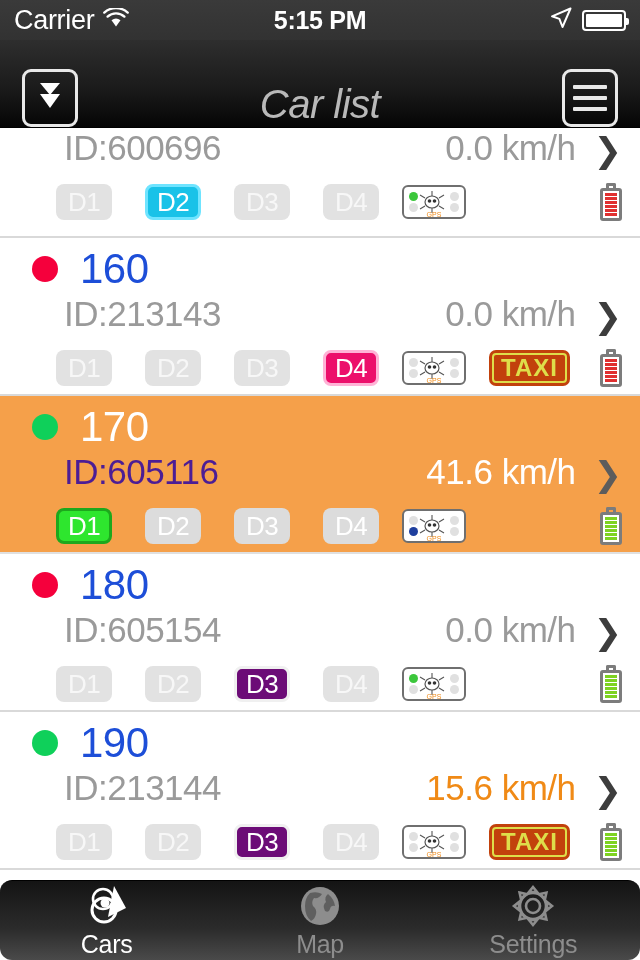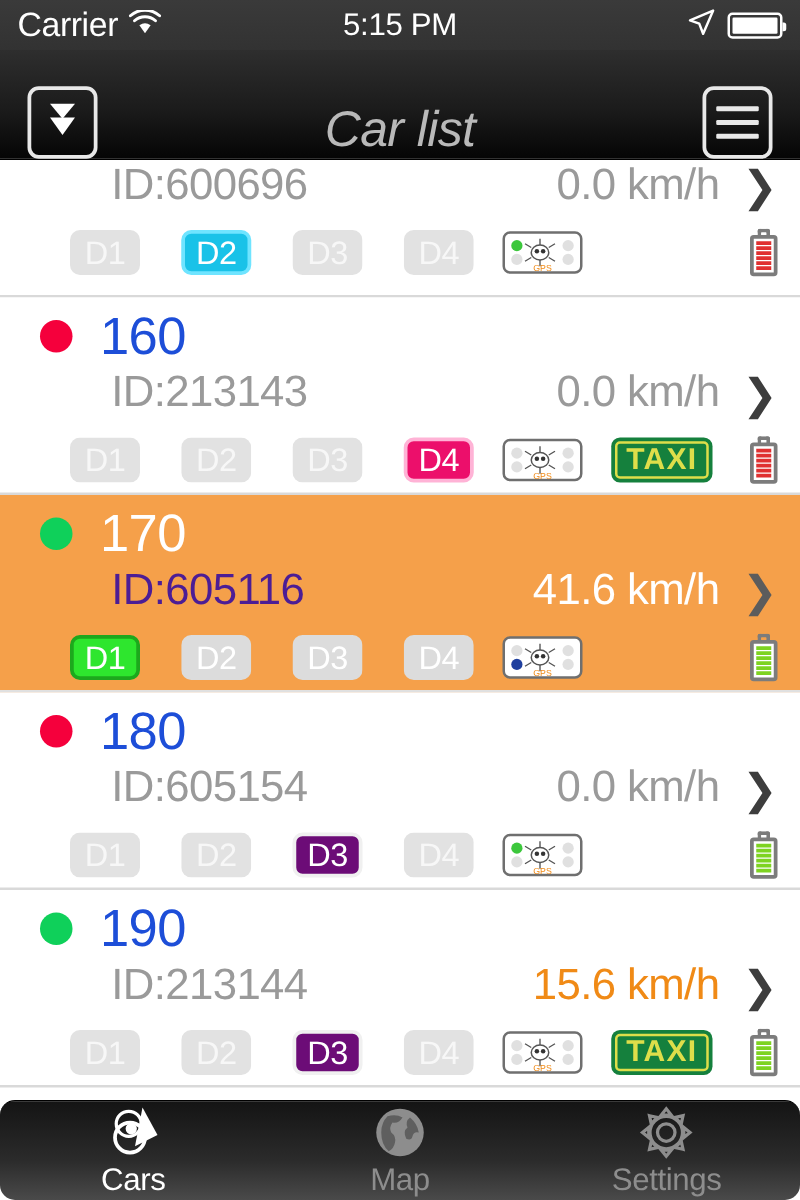--- a/index.html
+++ b/index.html
@@ -25,7 +25,7 @@
   .sb-carrier { font-size: 27px; letter-spacing: -0.3px; }
   .sb-center {
     position: absolute; left: 0; right: 0; text-align: center;
-    font-size: 25px; font-weight: normal; letter-spacing: -0.3px;
+    font-size: 25px; font-weight: bold; letter-spacing: -0.3px;
     pointer-events: none;
   }
   .sb-right {

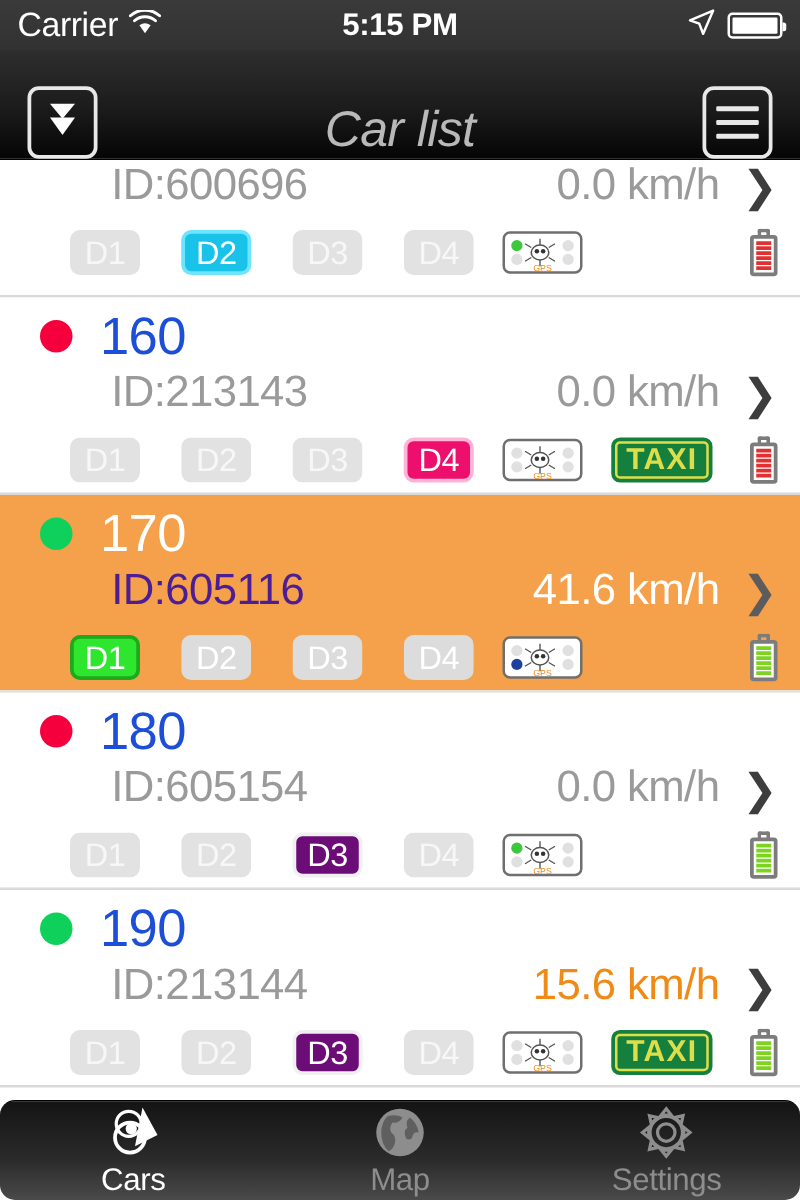--- a/index.html
+++ b/index.html
@@ -109,7 +109,7 @@
     padding-left: 46px;
   }
   .car-id {
-    font-size: 35px; color: #9a9a9a; letter-spacing: -0.5px; margin-left: 25px;
+    font-size: 35px; color: #9a9a9a; letter-spacing: -0.5px;
   }
   .row.selected .car-id { color: #4c1d95; }
   .speed {

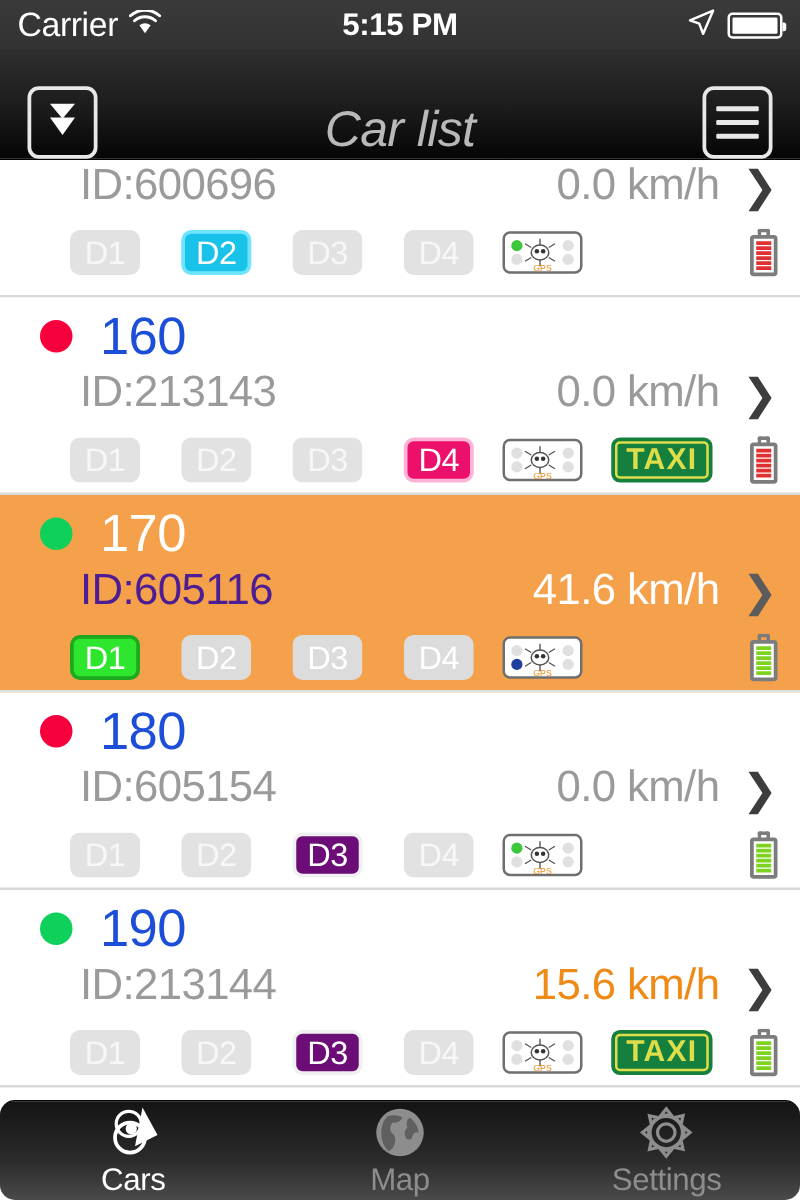--- a/index.html
+++ b/index.html
@@ -176,7 +176,7 @@
 
   .taxi {
     margin-left: 14px;
-    background: #15803d;
+    background: #c2410c;
     border-radius: 7px;
     padding: 3px;
     flex: 0 0 auto;

